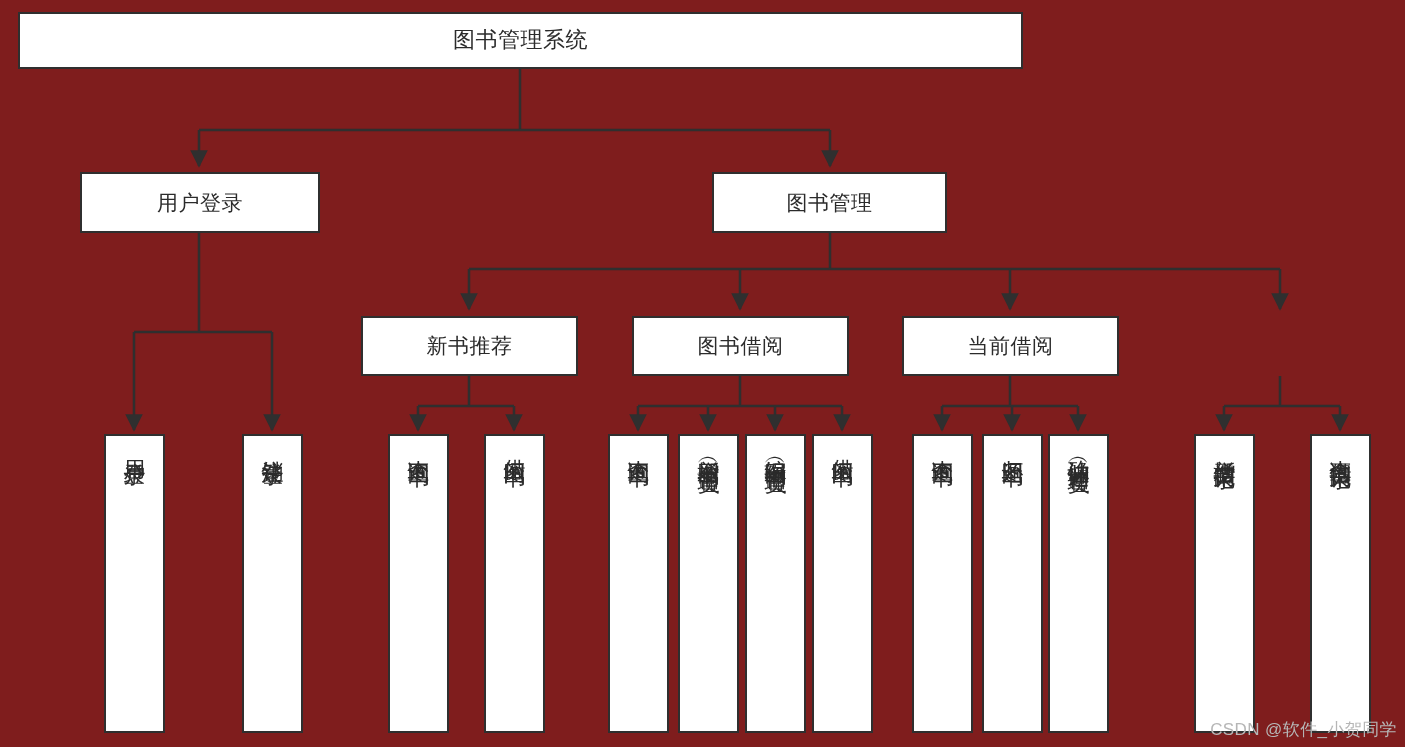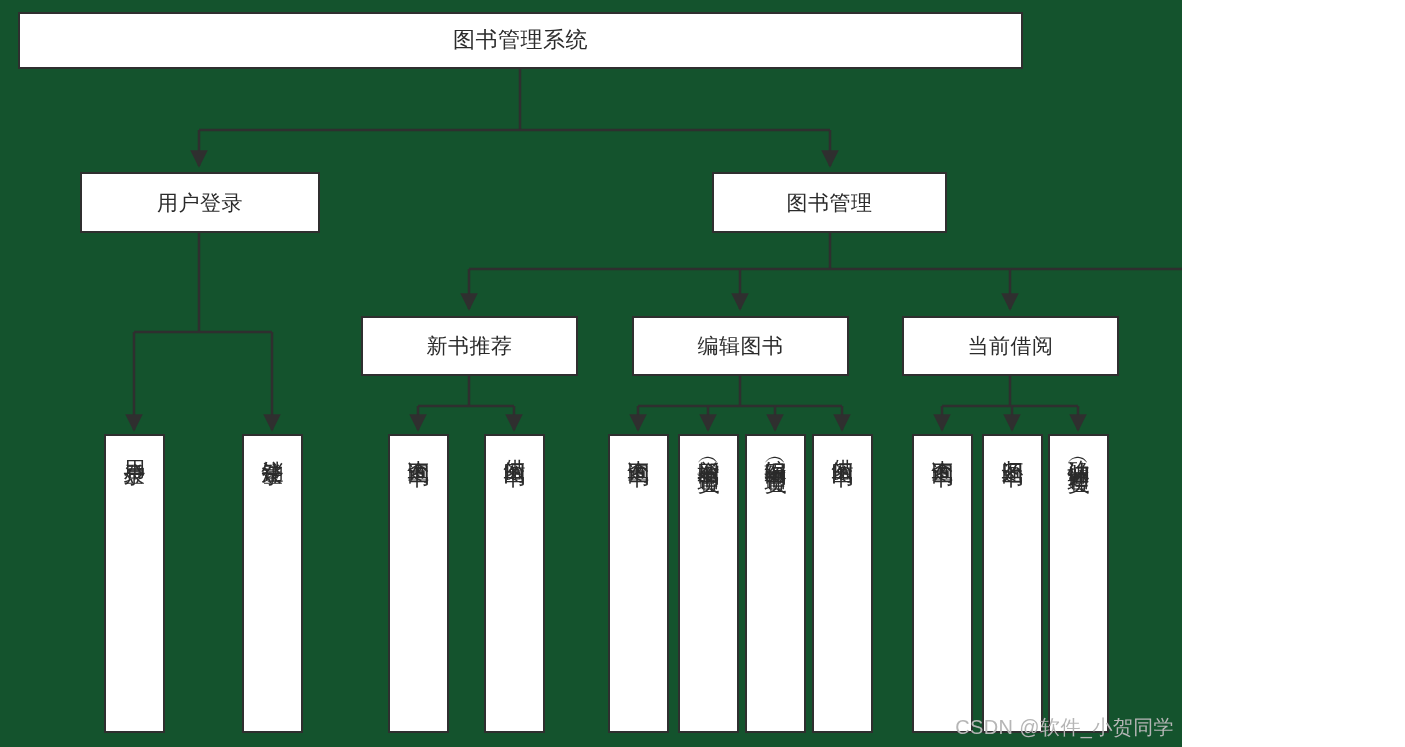--- a/index.html
+++ b/index.html
@@ -12,9 +12,9 @@
   }
   #stage {
     position: relative;
-    width: 1182px;
+    width: 1405px;
     height: 747px;
-    background: #14532d;
+    background: #7f1d1d;
     overflow: hidden;
   }
   #diagram-svg {

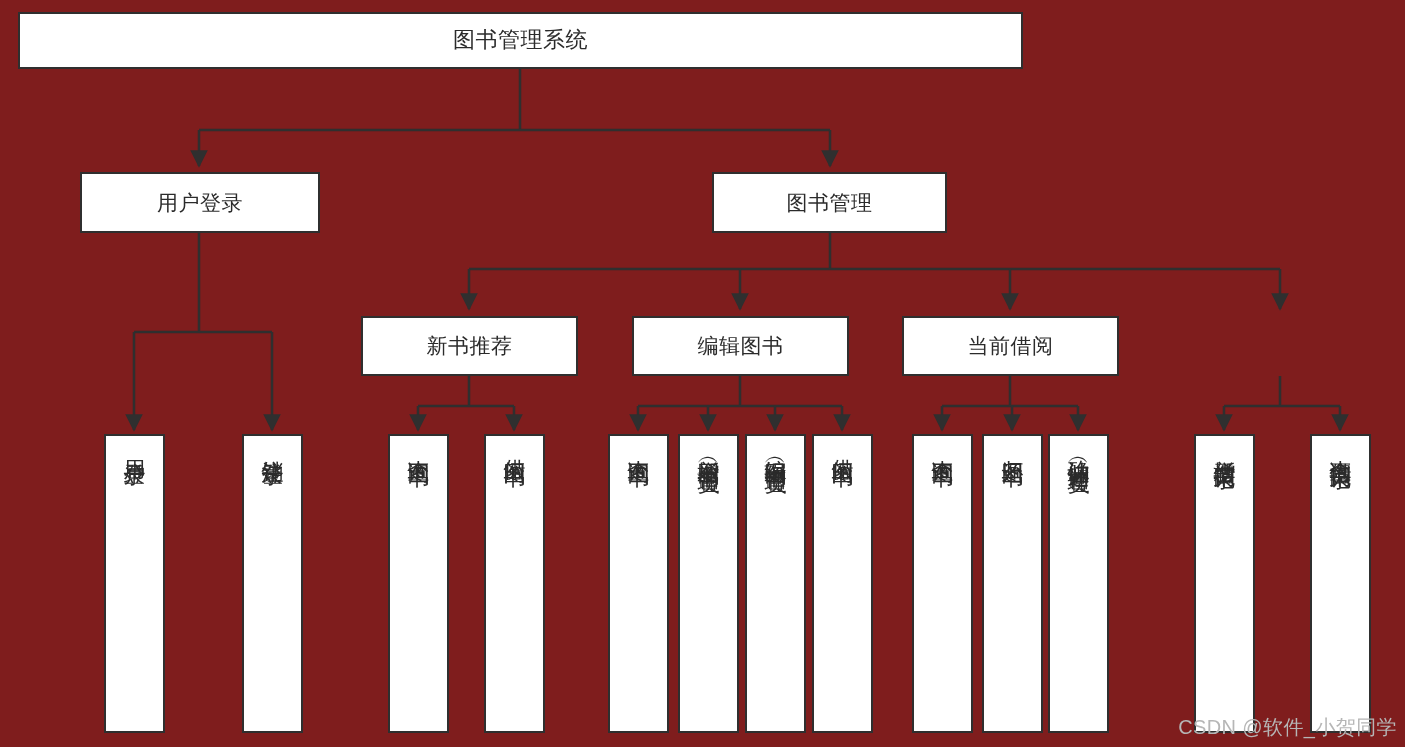--- a/index.html
+++ b/index.html
@@ -136,7 +136,7 @@
     <span class="node-label">图书管理</span>
   </div>
   <div class="node-box" style="left:632px; top:316px; width:217px; height:60px;">
-    <span class="node-label">编辑图书</span>
+    <span class="node-label">图书借阅</span>
   </div>
   <div class="node-box" style="left:902px; top:316px; width:217px; height:60px;align-items:center;">
     <span class="node-label">当前借阅</span>

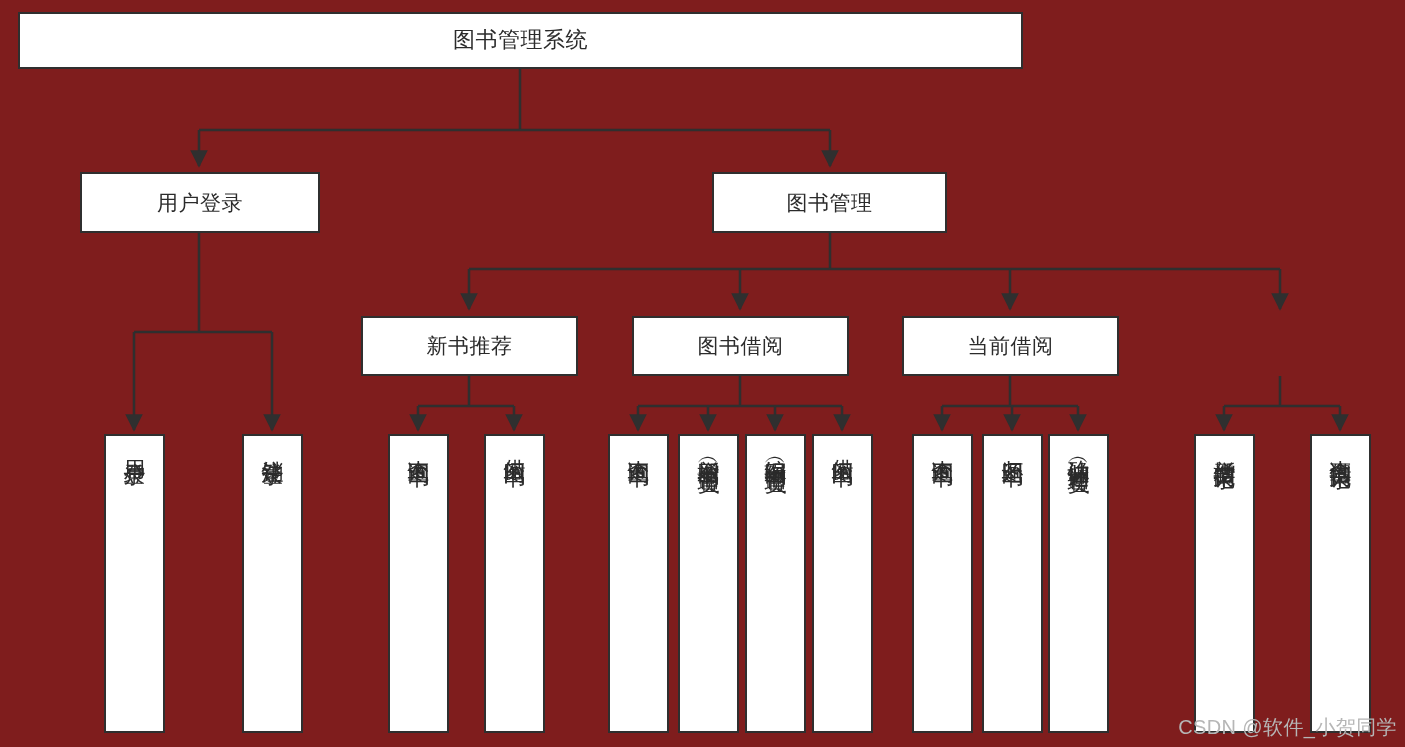--- a/index.html
+++ b/index.html
@@ -59,7 +59,7 @@
     right: 8px;
     bottom: 6px;
     color: #b6b6b6;
-    font-size: 20px;
+    font-size: 17px;
     letter-spacing: 0.4px;
     user-select: none;
     white-space: nowrap;

